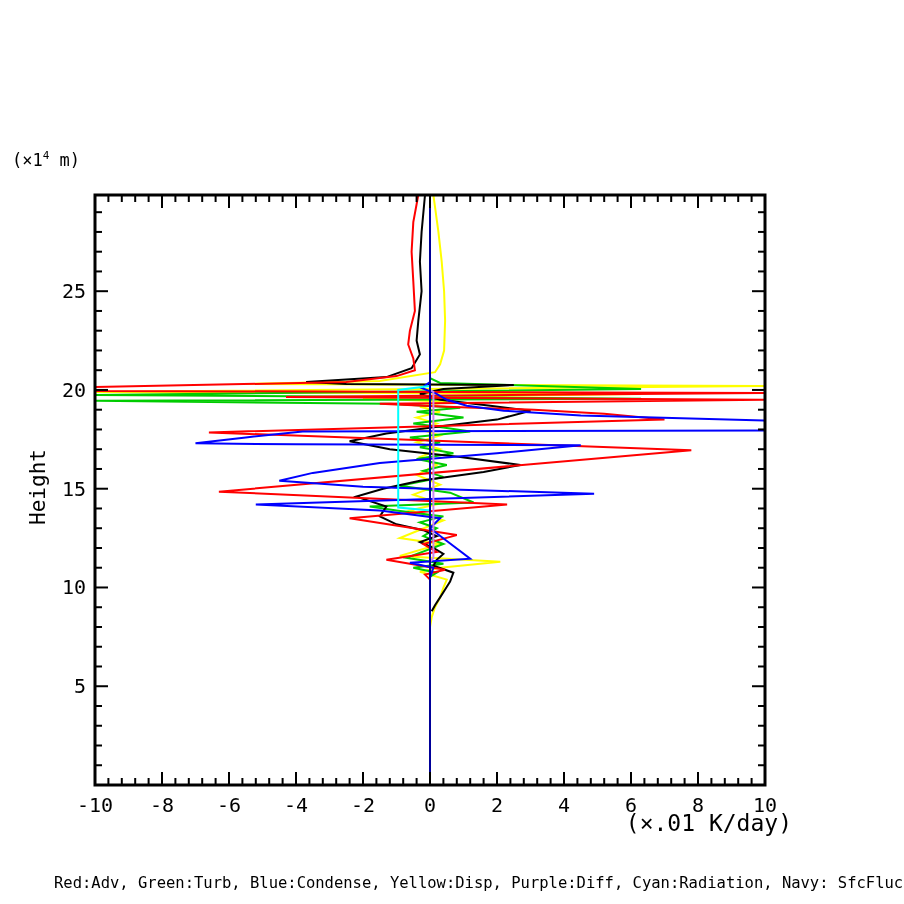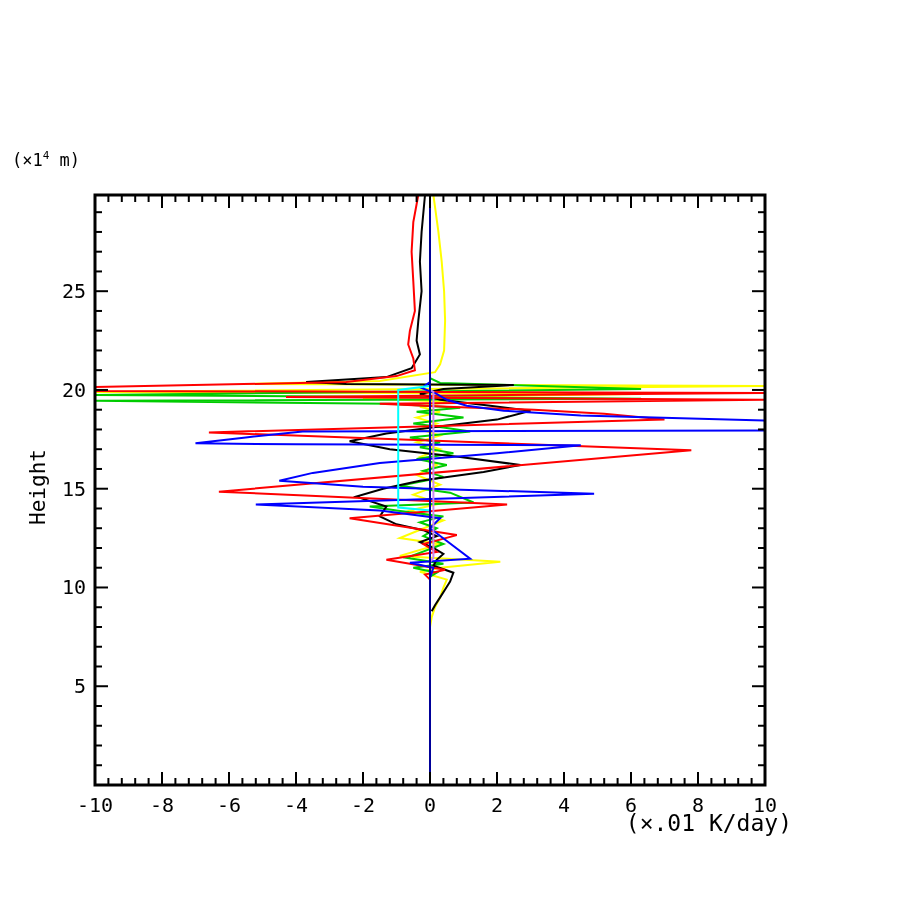--- a/index.html
+++ b/index.html
@@ -257,6 +257,7 @@
 
   <div class="x-unit">(×.01 K/day)</div>
 
+  <div class="caption">Red:Adv, Green:Turb, Blue:Condense, Yellow:Disp, Purple:Diff, Cyan:Radiation, Navy: SfcFluc</div>
 
 </div>
 

